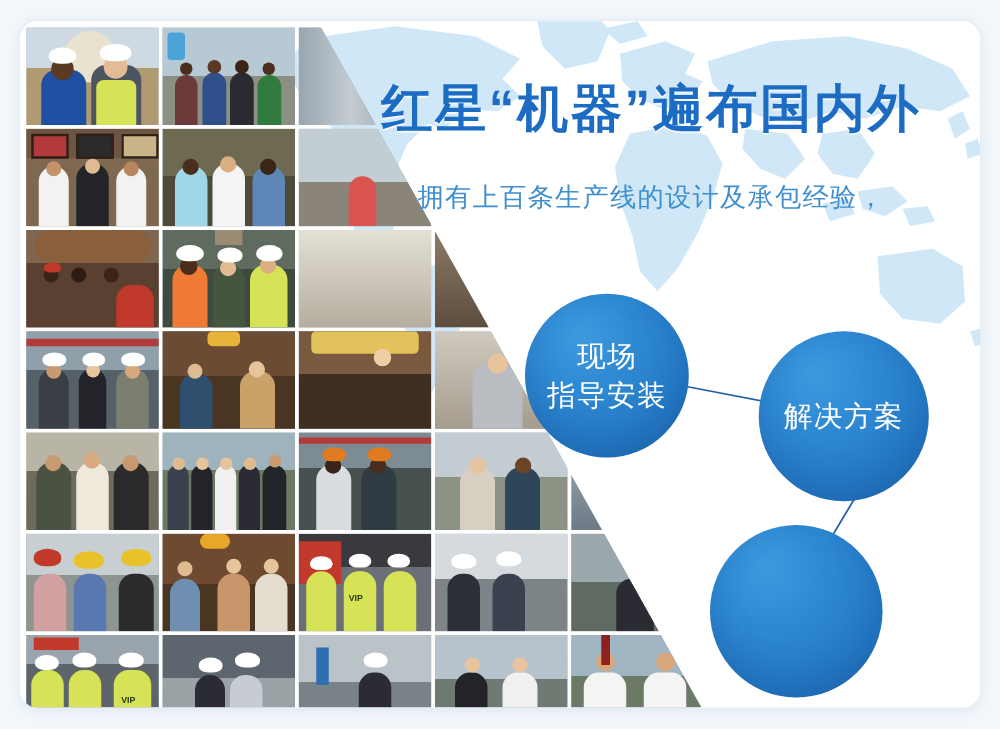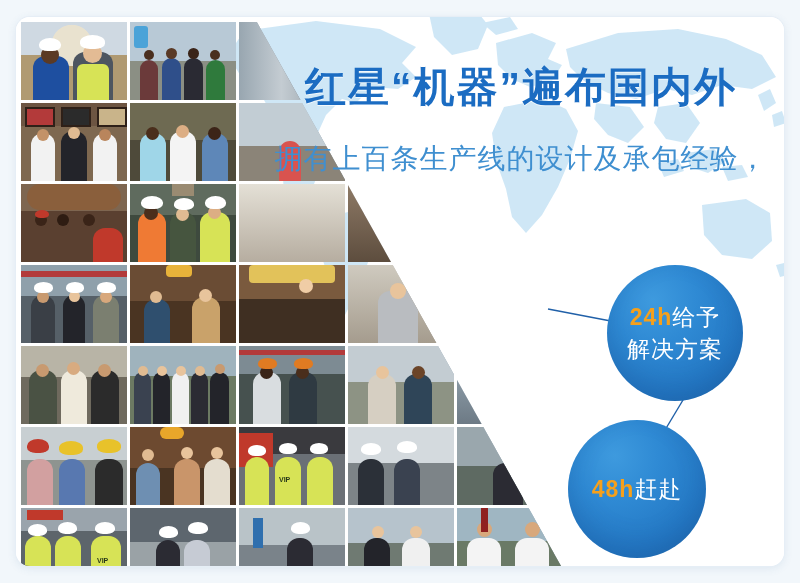--- a/index.html
+++ b/index.html
@@ -65,7 +65,7 @@
   .subtitle{
     position:absolute;left:255px;top:124px;width:500px;
     text-align:center;color:#3f8fd0;
-    font-size:28px;line-height:35px;letter-spacing:1px;
+    font-size:21px;line-height:35px;letter-spacing:1px;
   }
   .subtitle div{white-space:nowrap;}
 

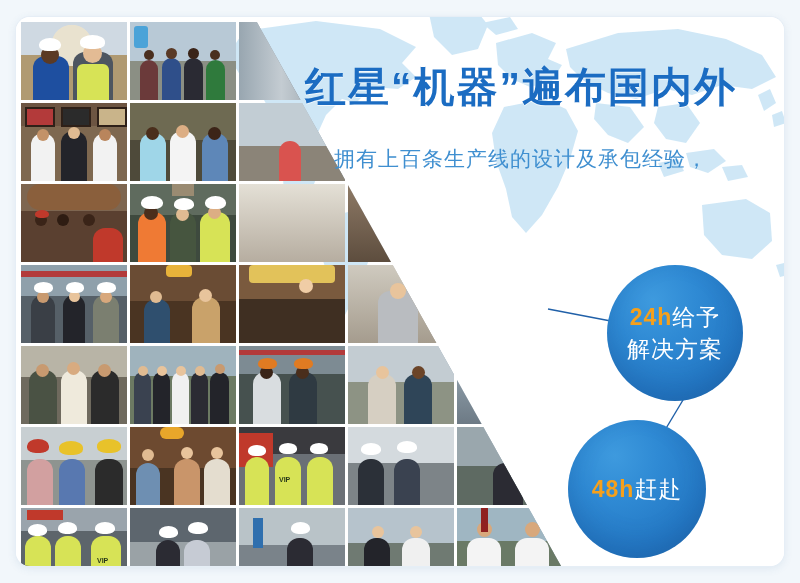--- a/index.html
+++ b/index.html
@@ -466,6 +466,10 @@
       <div>拥有上百条生产线的设计及承包经验，</div>
     </div>
 
+    <div class="bubble b1">
+      <div class="l1">现场</div>
+      <div class="l2">指导安装</div>
+    </div>
 
     <div class="bubble b2">
       <div class="l1"><span class="hl">24h</span><span>给予</span></div>

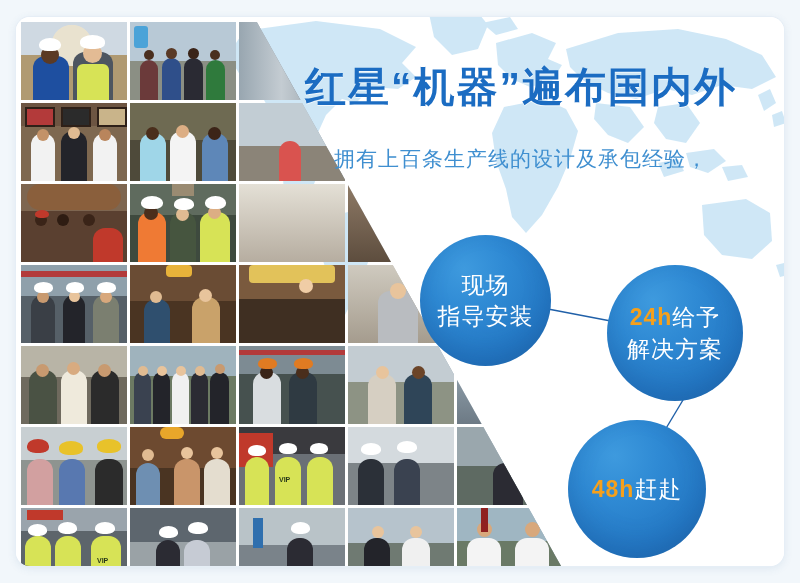--- a/index.html
+++ b/index.html
@@ -472,7 +472,6 @@
     </div>
 
     <div class="bubble b2">
-      <div class="l1"><span class="hl">24h</span><span>给予</span></div>
       <div class="l2">解决方案</div>
     </div>
 

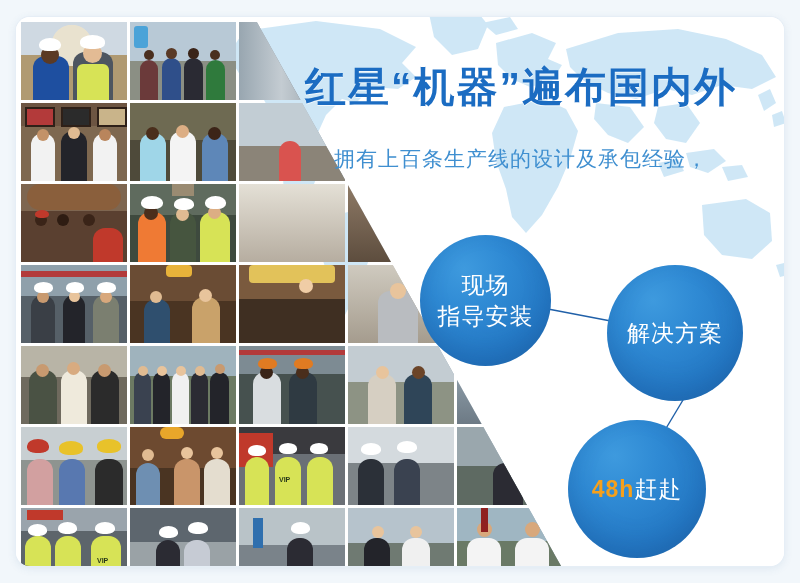--- a/index.html
+++ b/index.html
@@ -476,7 +476,6 @@
     </div>
 
     <div class="bubble b3">
-      <div class="l1"><span class="hl">48h</span><span>赶赴</span></div>
     </div>
 
   </div>

